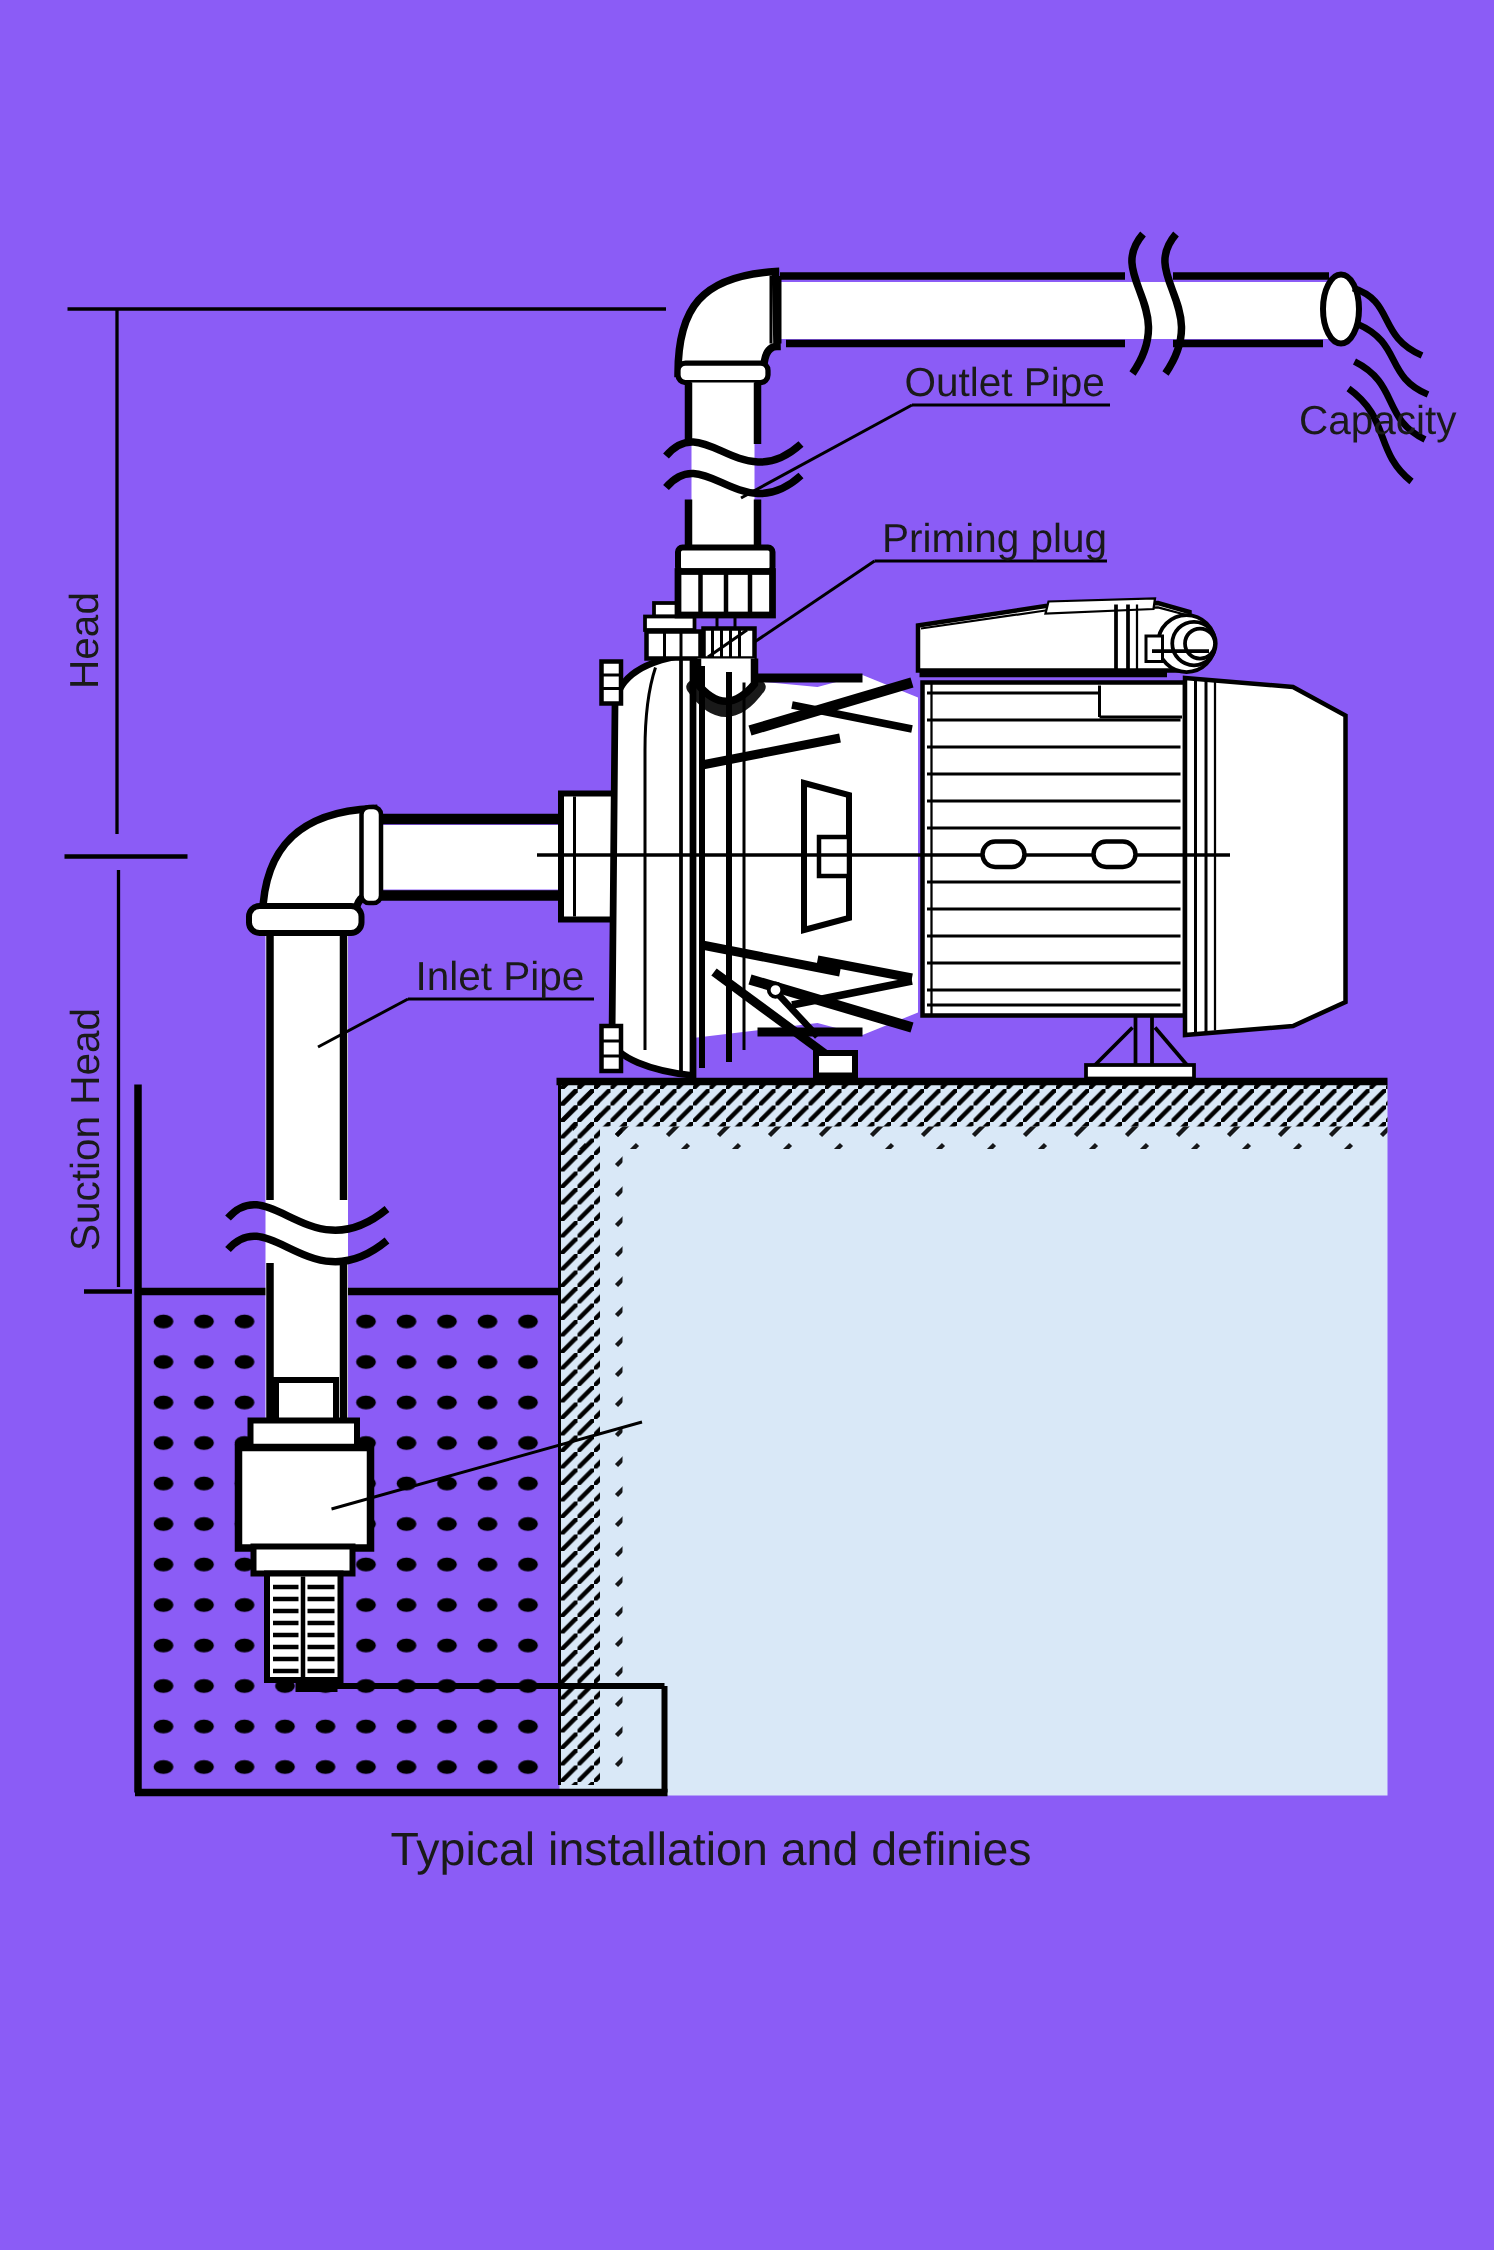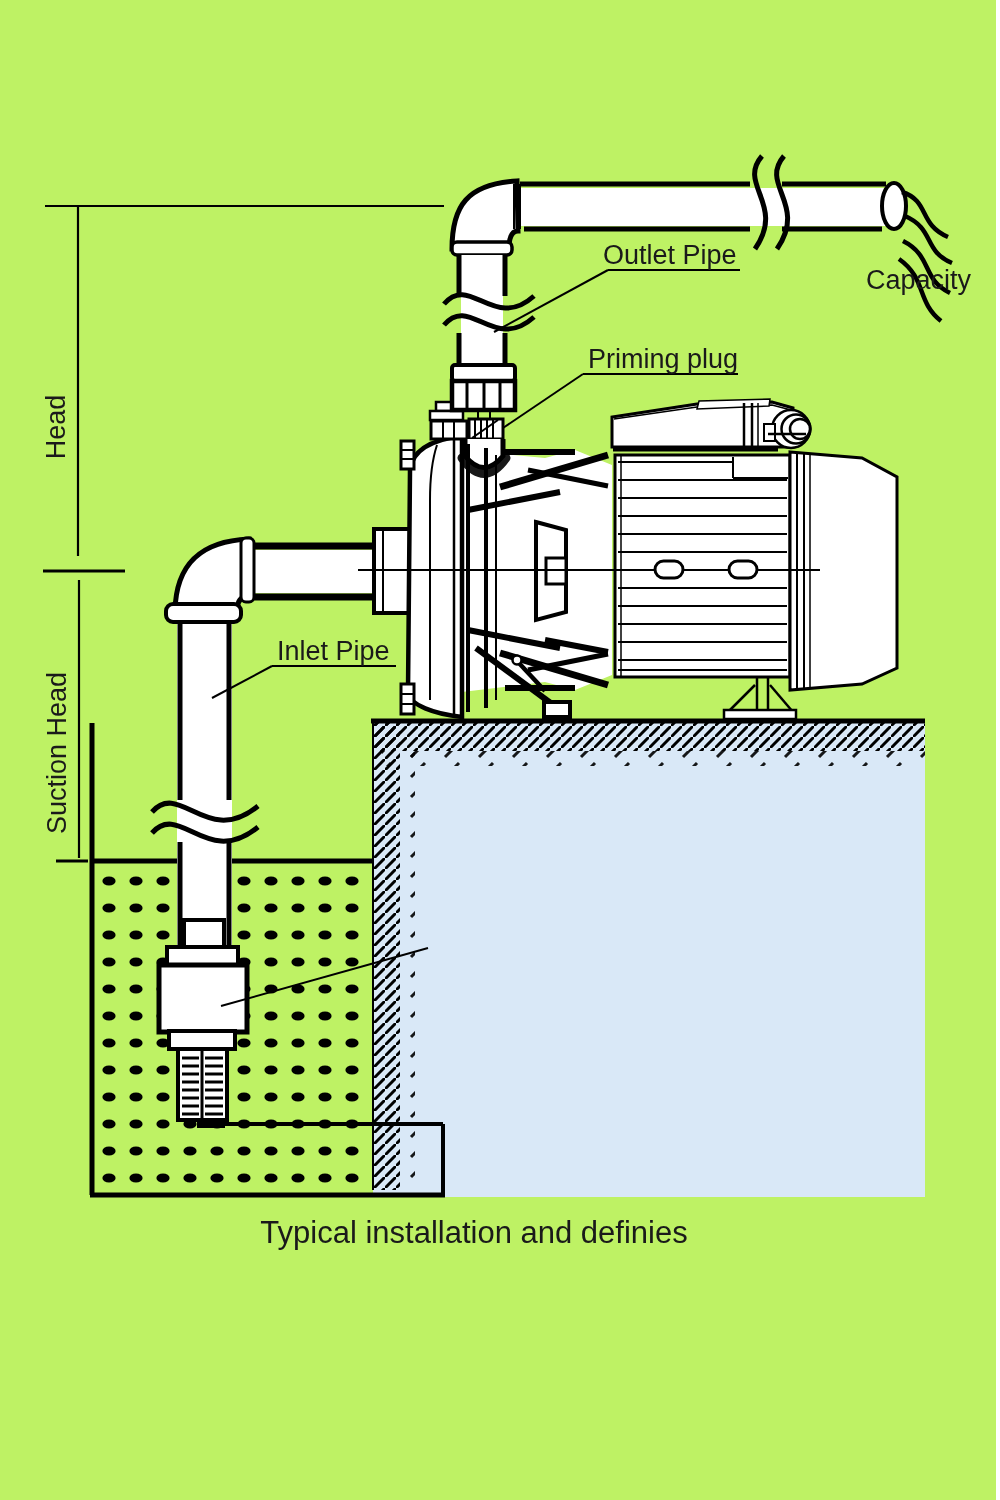--- a/index.html
+++ b/index.html
@@ -6,7 +6,7 @@
   .stage{
     position:relative;
     width:996px;height:1500px;
-    background:#bef264;
+    background:#8b5cf6;
     overflow:hidden;
     font-family:"Liberation Sans", sans-serif;
   }

